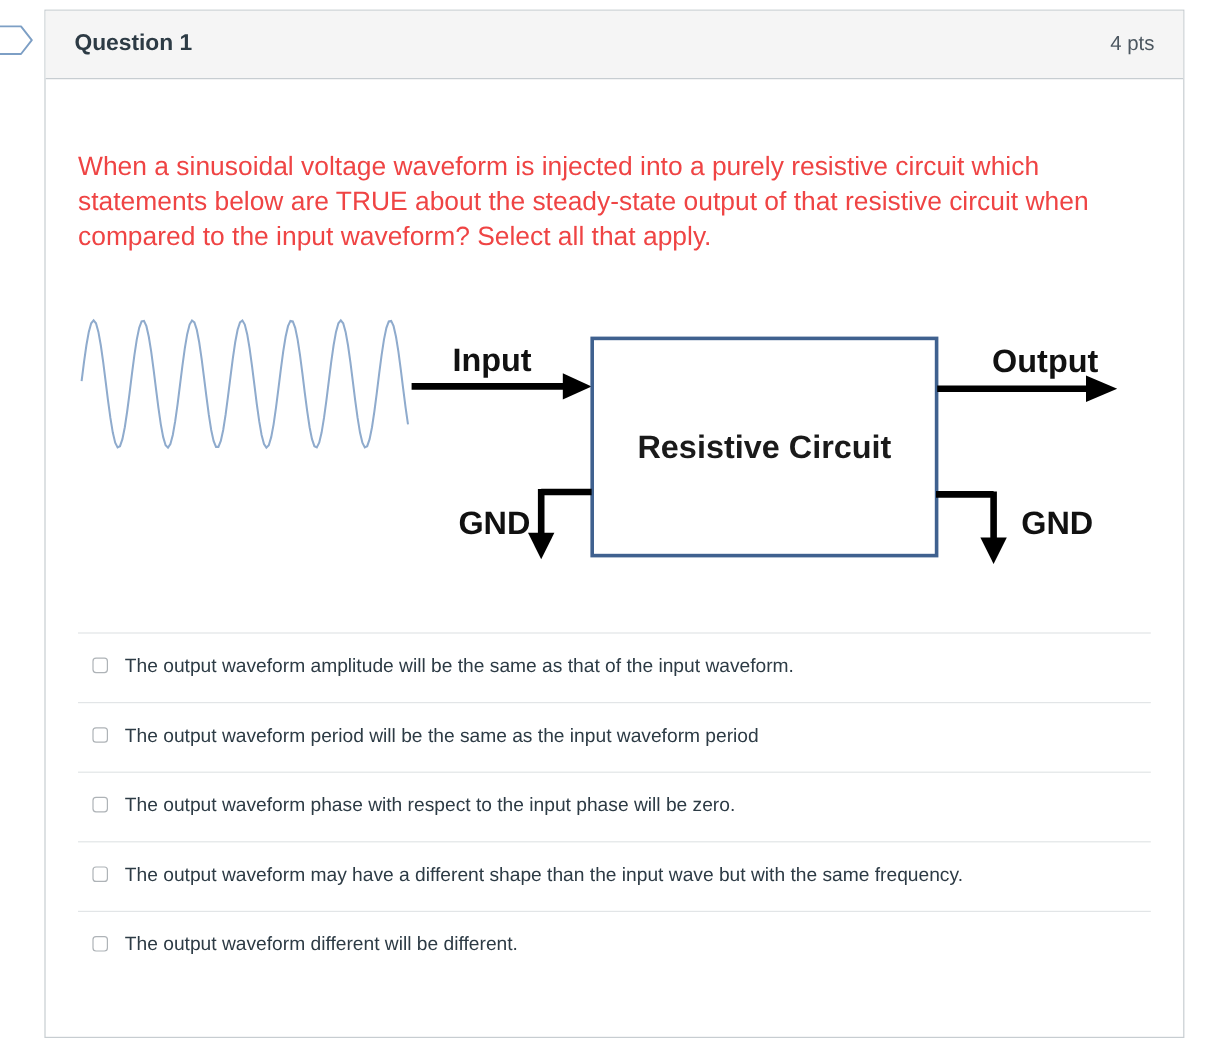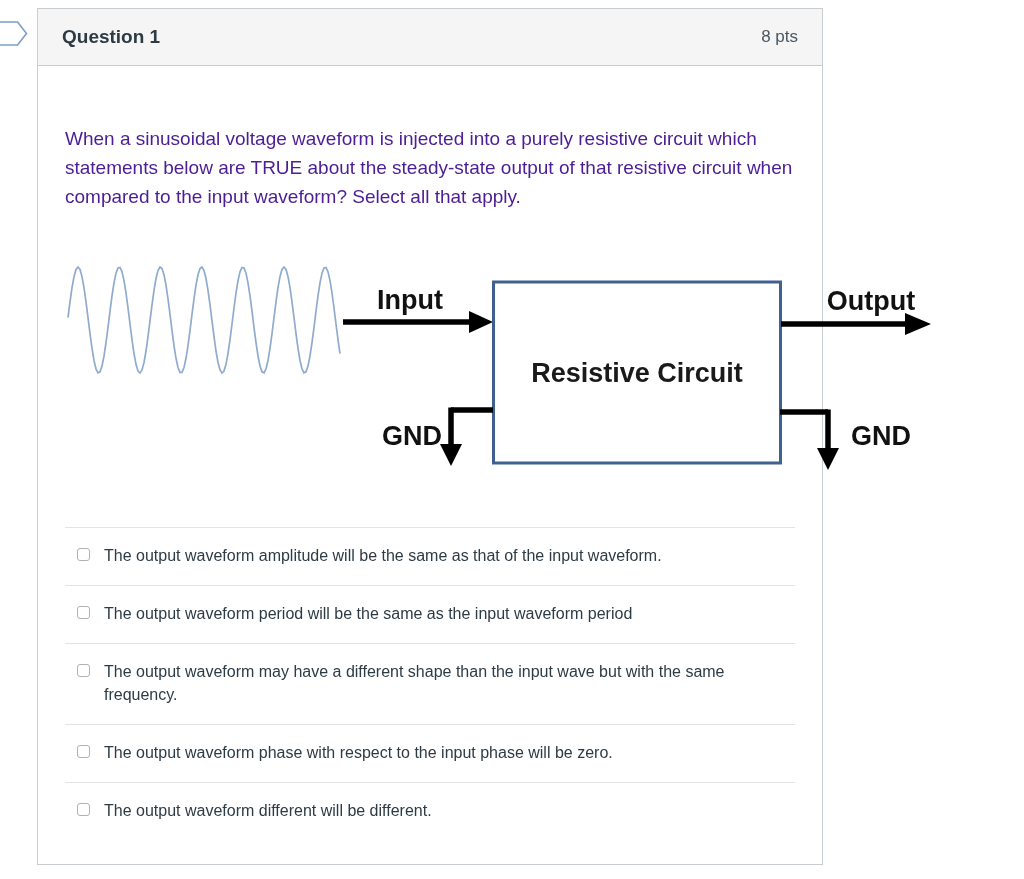--- a/index.html
+++ b/index.html
@@ -19,7 +19,7 @@
   .question-card {
     position: absolute;
     left: 37px; top: 8px;
-    width: 786px; height: 857px;
+    width: 950px; height: 857px;
     background: #ffffff;
     border: 1px solid #c7cdd1;
   }

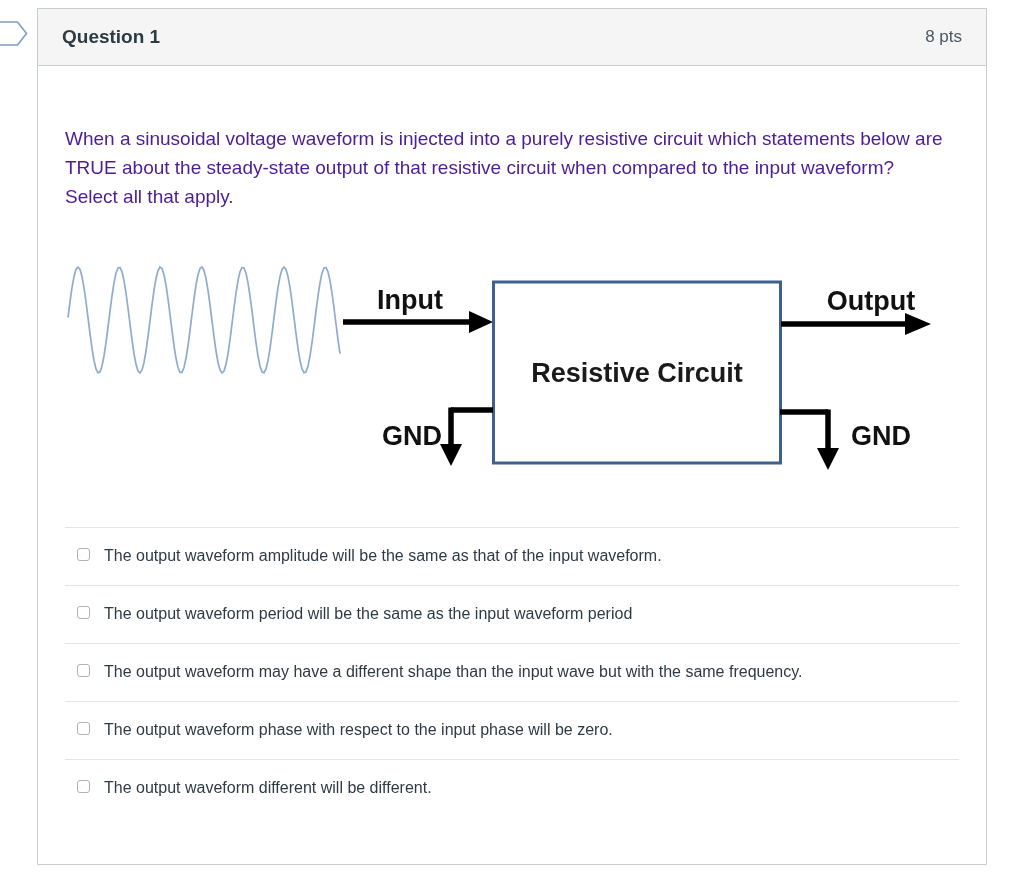--- a/index.html
+++ b/index.html
@@ -95,7 +95,7 @@
 <div class="question-card">
   <div class="card-header">
     <span class="q-title">Question 1</span>
-    <span class="q-pts">8 pts</span>
+    <span class="q-pts">4 pts</span>
   </div>
 
   <div class="card-body">

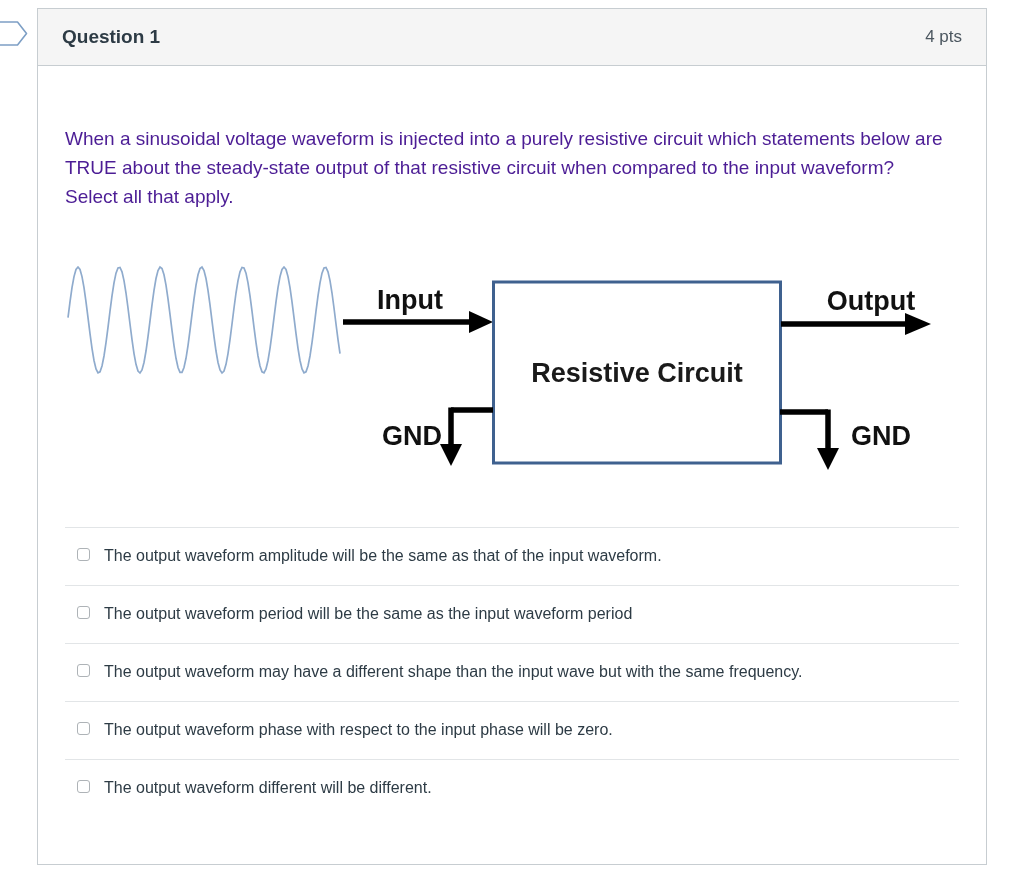--- a/index.html
+++ b/index.html
@@ -46,9 +46,9 @@
   }
   .question-text {
     margin: 58px 0 0 0;
-    font-size: 19px;
+    font-size: 22px;
     line-height: 29px;
-    color: #4c1d95;
+    color: #ef4444;
     max-width: 880px;
   }
   .diagram-svg {

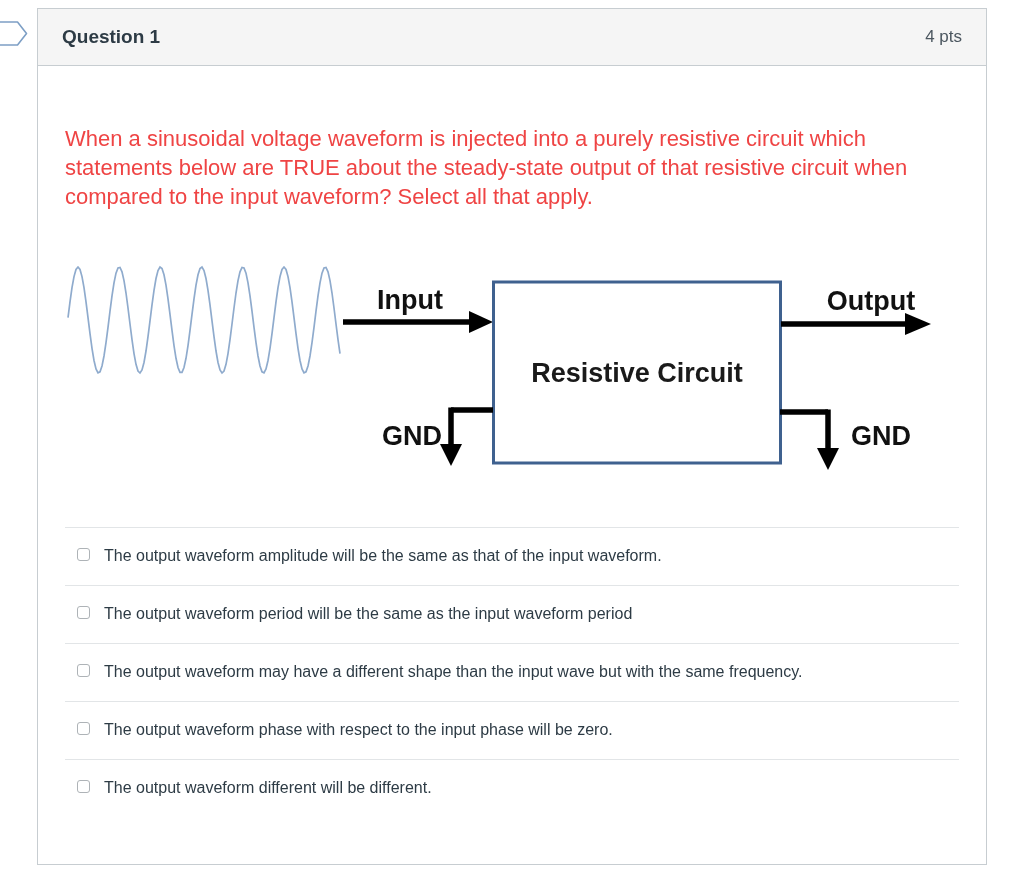--- a/index.html
+++ b/index.html
@@ -138,11 +138,11 @@
   </div>
         <div class="answer-row">
     <input type="checkbox" class="answer-checkbox" style="">
-    <span class="answer-label">The output waveform may have a different shape than the input wave but with the same frequency.</span>
+    <span class="answer-label">The output waveform phase with respect to the input phase will be zero.</span>
   </div>
         <div class="answer-row">
     <input type="checkbox" class="answer-checkbox" style="">
-    <span class="answer-label">The output waveform phase with respect to the input phase will be zero.</span>
+    <span class="answer-label">The output waveform may have a different shape than the input wave but with the same frequency.</span>
   </div>
         <div class="answer-row">
     <input type="checkbox" class="answer-checkbox" style="">

